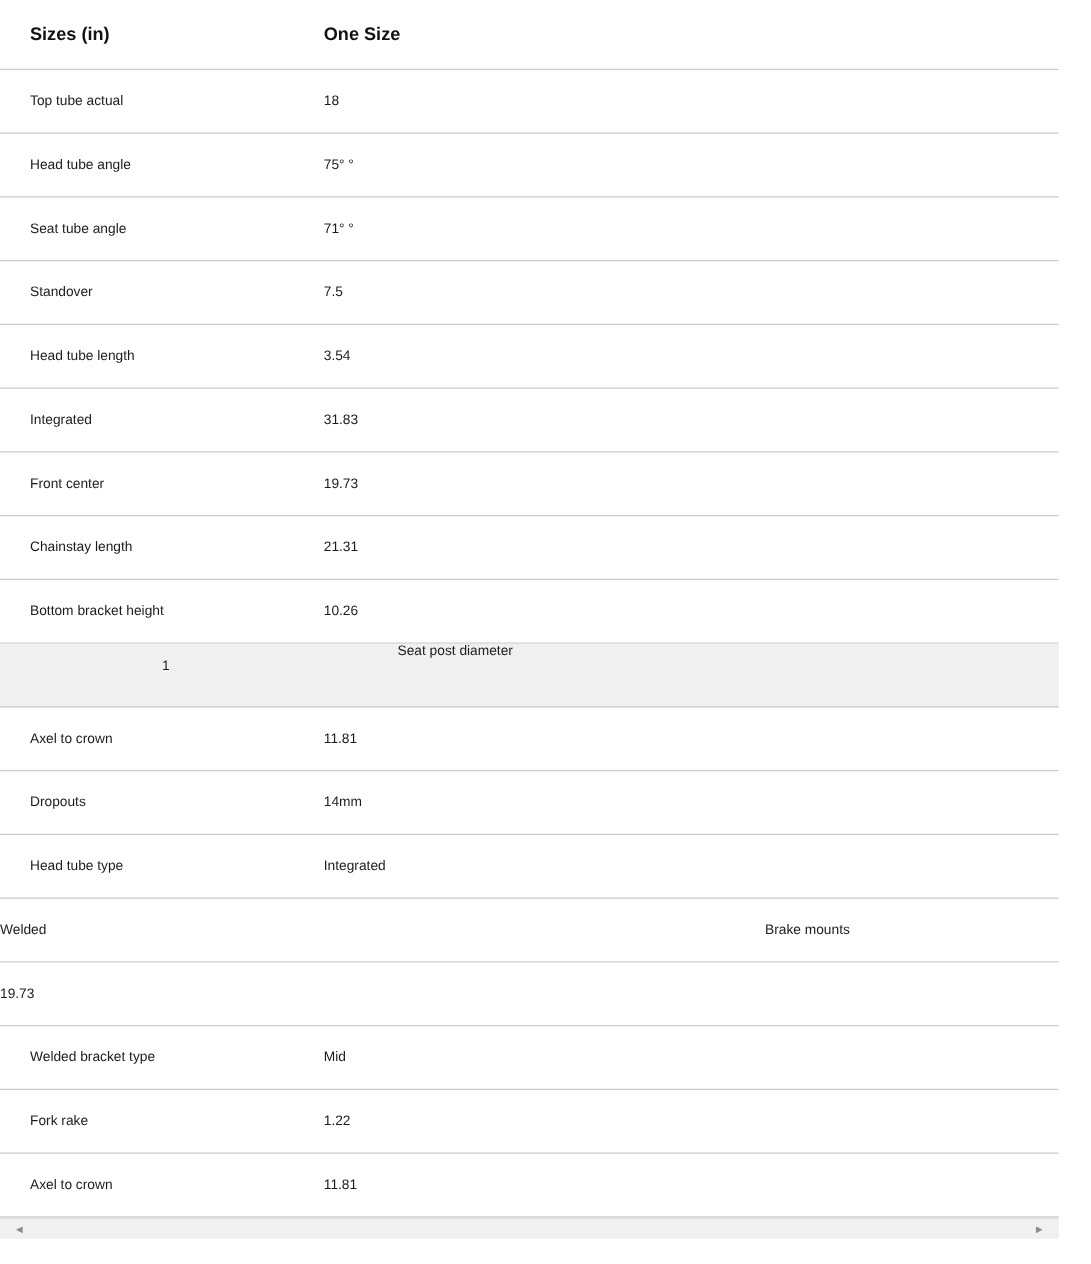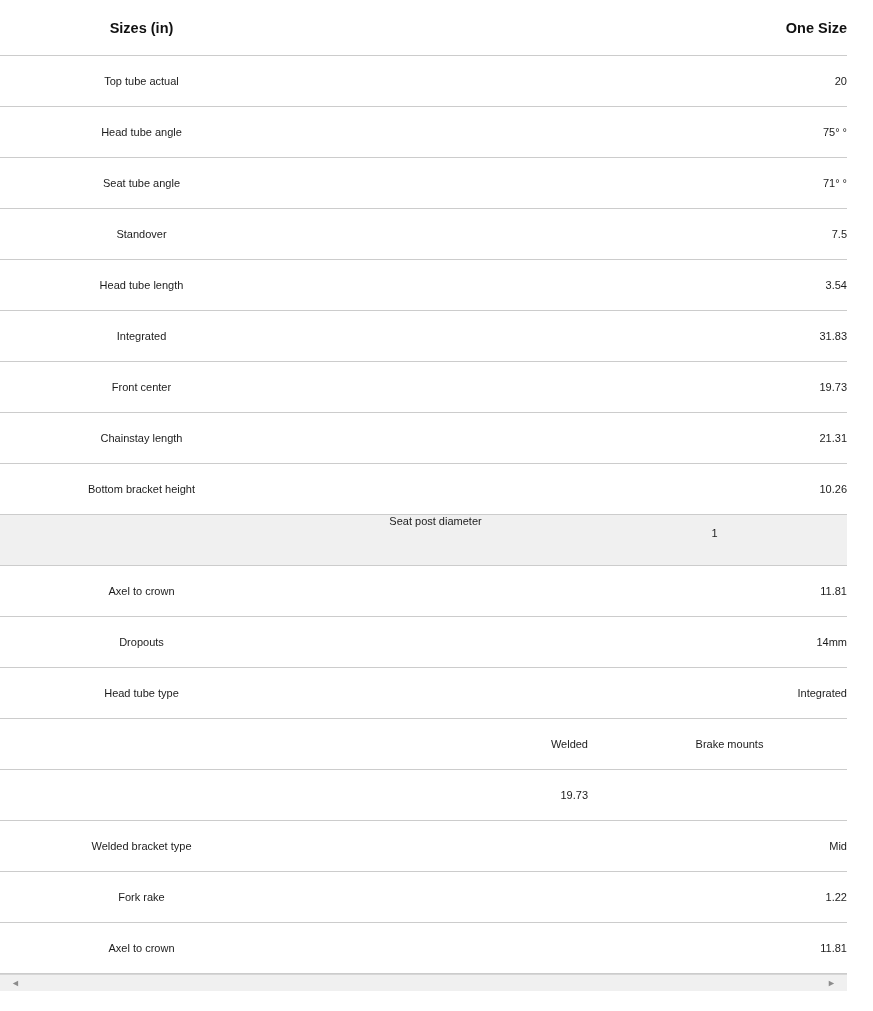--- a/index.html
+++ b/index.html
@@ -36,7 +36,7 @@
   .cell.label {
     width: 259px;
     padding-left: 24px;
-    text-align: center;
+    text-align: left;
     flex-shrink: 0;
   }
   .cell.value {

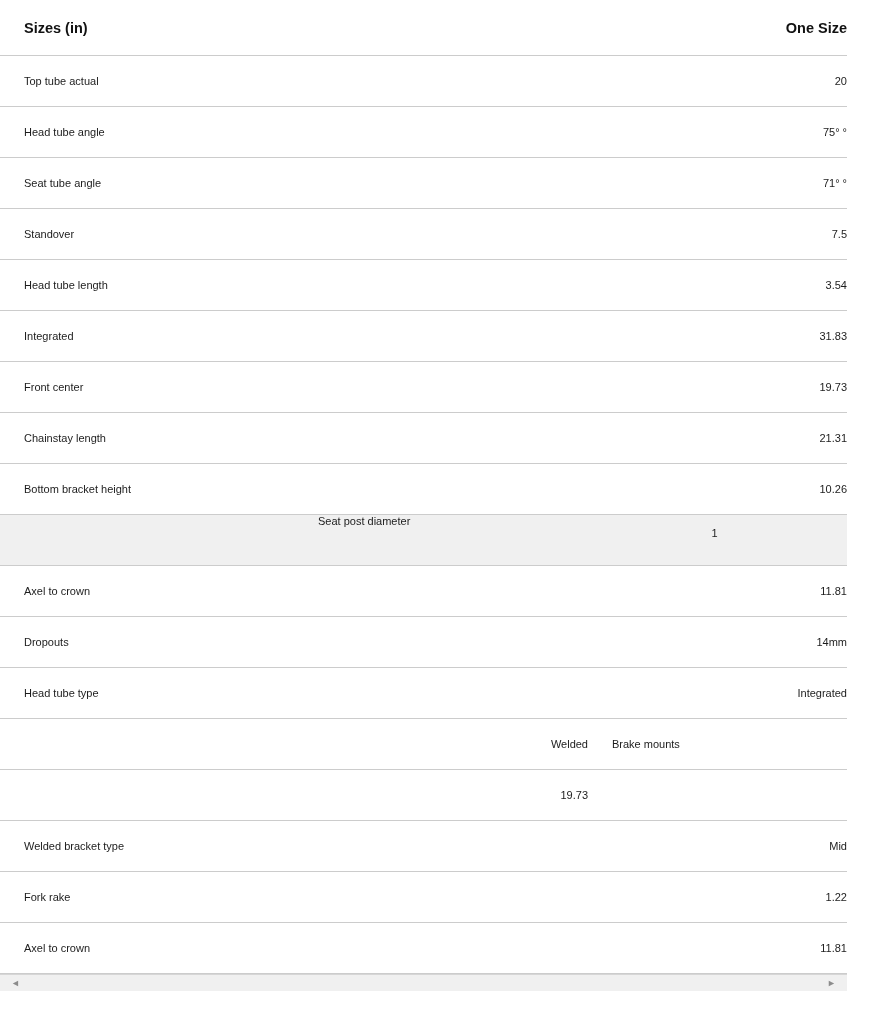--- a/index.html
+++ b/index.html
@@ -41,7 +41,7 @@
   }
   .cell.value {
     width: 588px;
-    text-align: right;
+    text-align: left;
   }
   .hscroll {
     width: 847px;

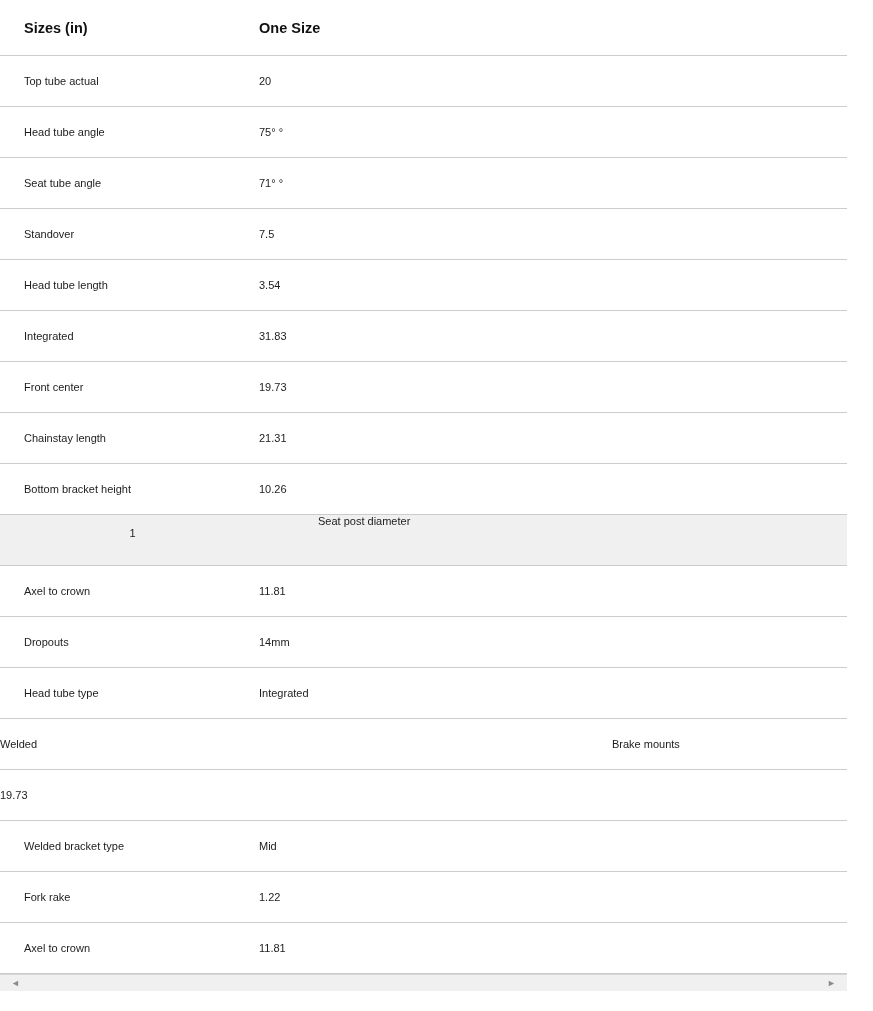--- a/index.html
+++ b/index.html
@@ -74,7 +74,7 @@
   <div>
       <div class="row">
     <div class="cell label">Top tube actual</div>
-    <div class="cell value">20</div>
+    <div class="cell value">18</div>
   </div>
       <div class="row">
     <div class="cell label">Head tube angle</div>

